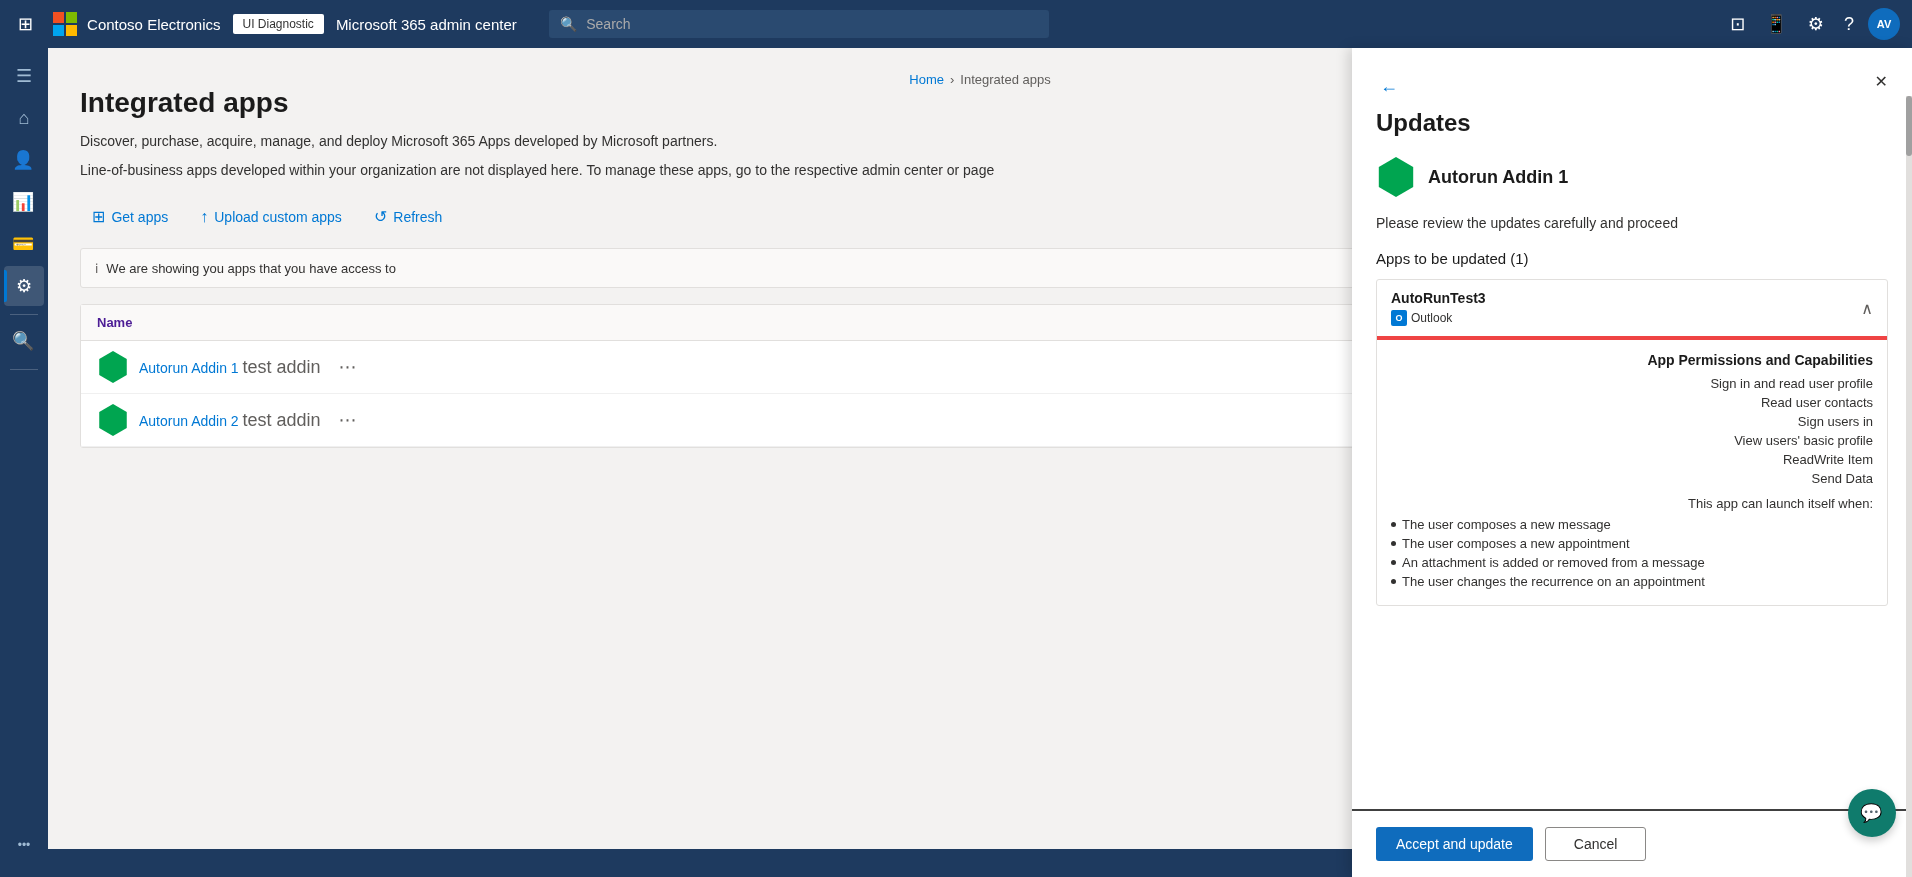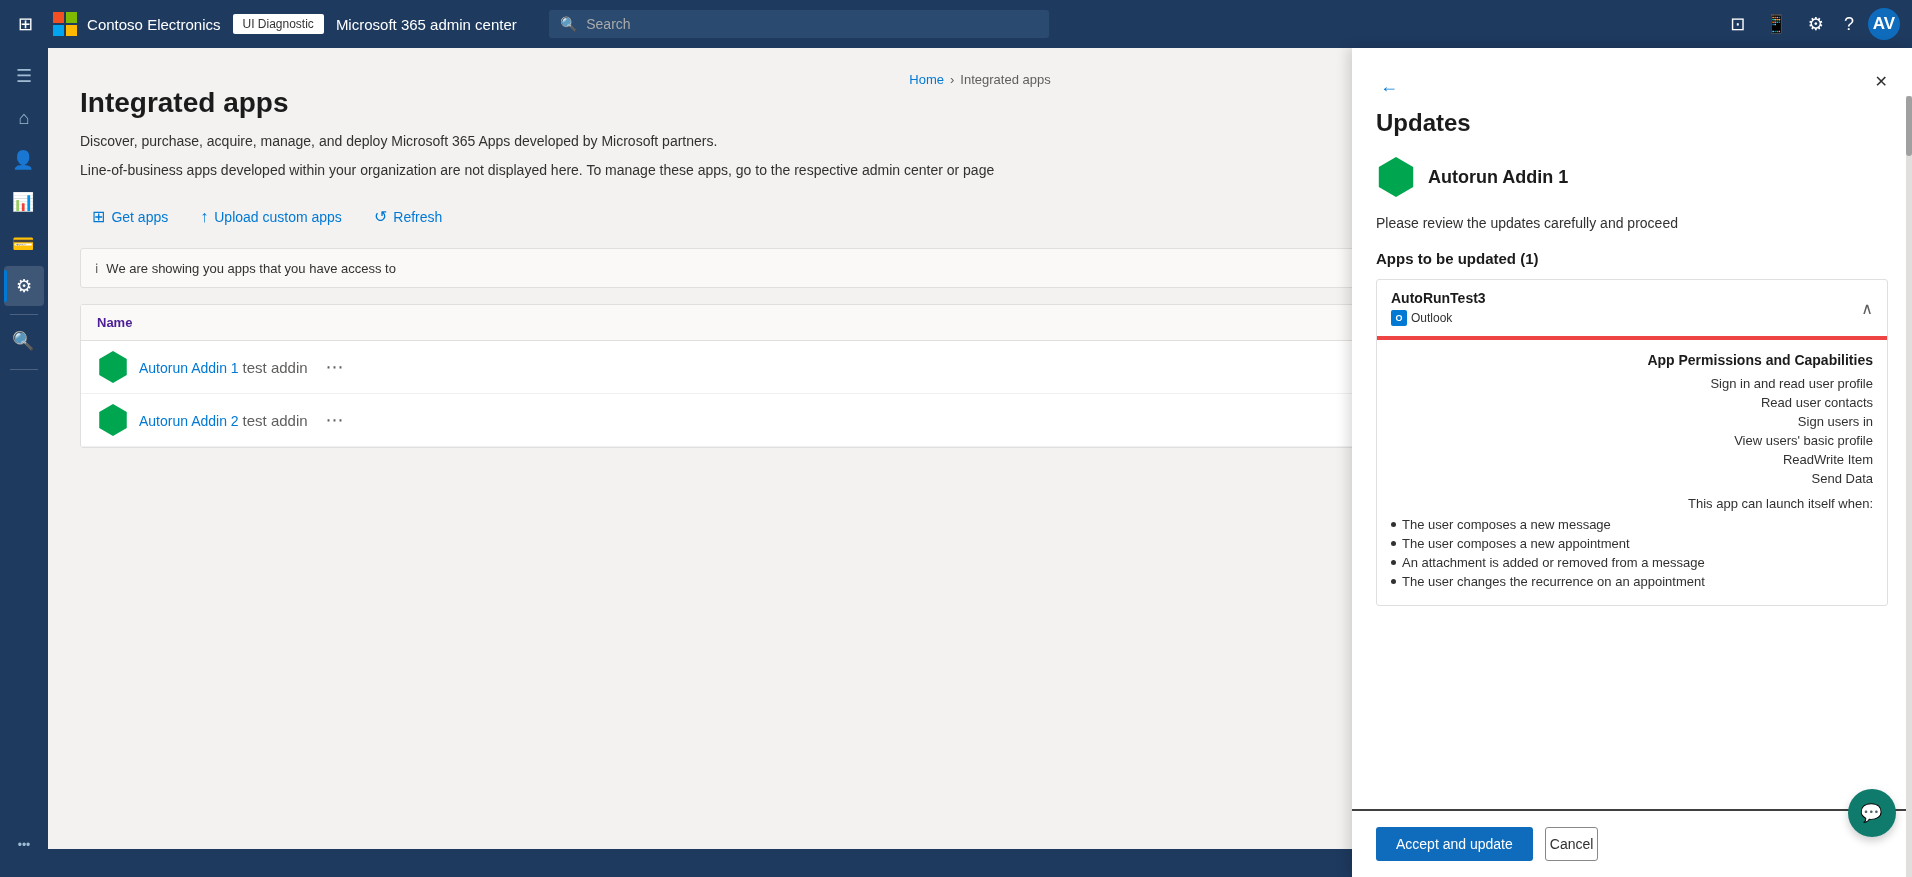--- a/index.html
+++ b/index.html
@@ -85,7 +85,7 @@
       background: #0f6cbd;
       border: none;
       color: white;
-      font-size: 17px;
+      font-size: 11px;
       font-weight: 600;
       cursor: pointer;
     }

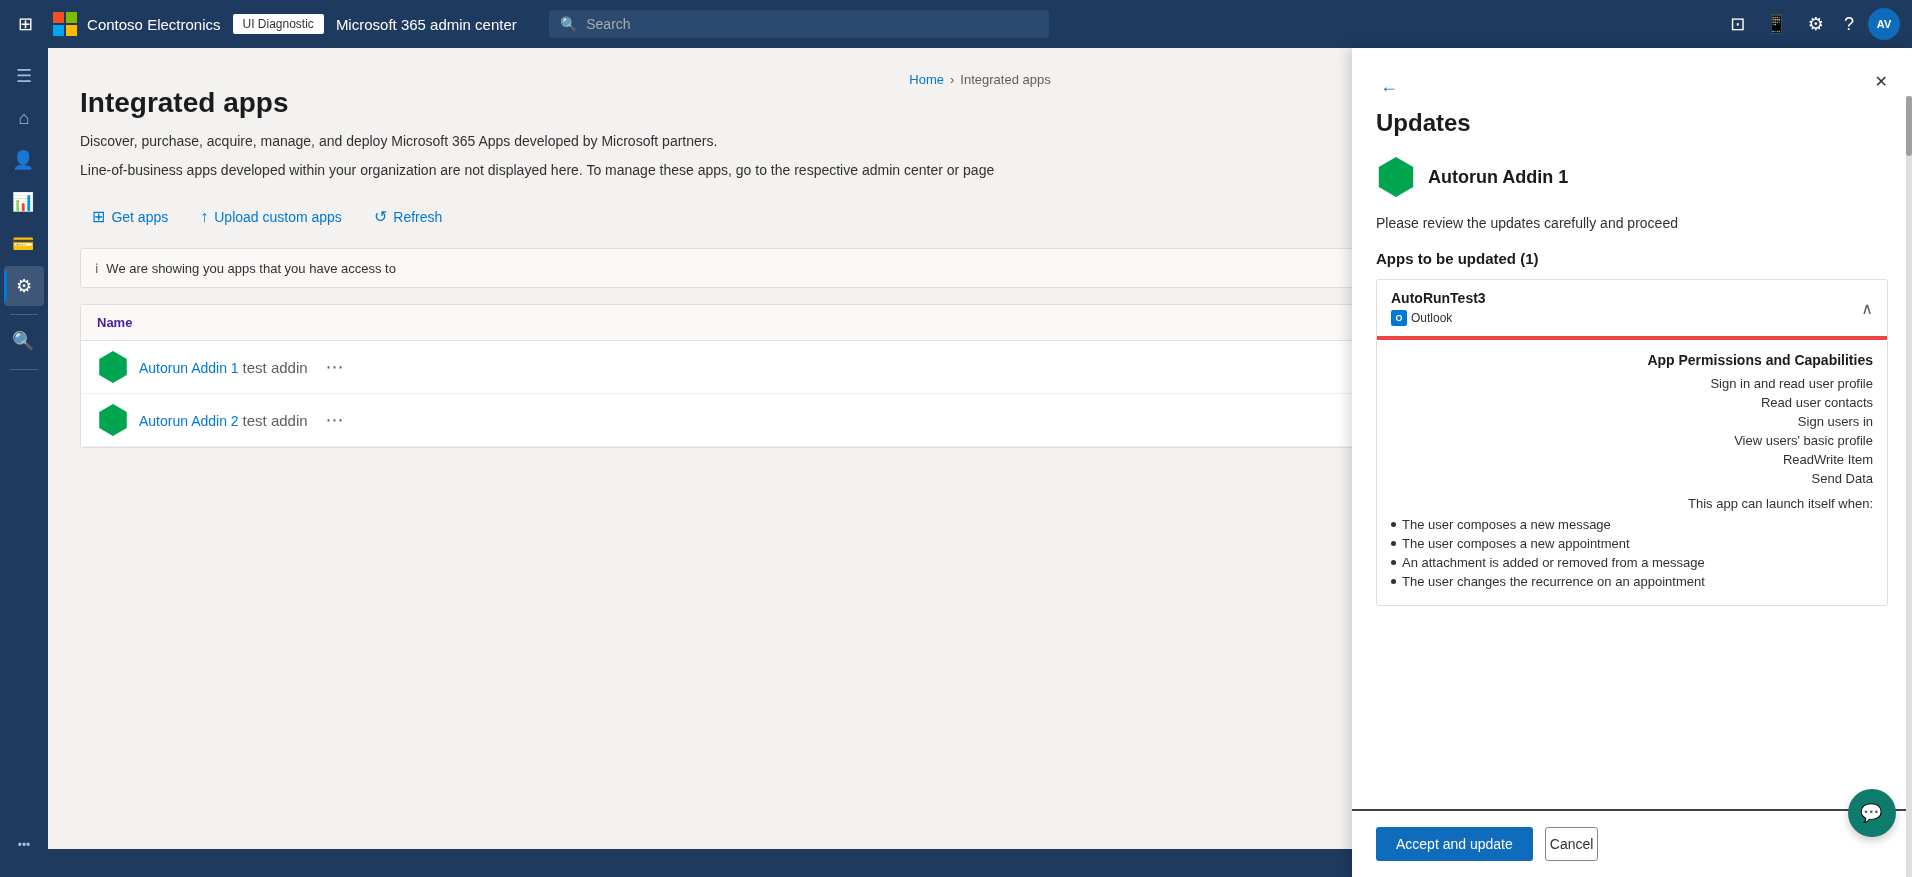--- a/index.html
+++ b/index.html
@@ -352,7 +352,7 @@
 
     .panel-section-title {
       font-size: 15px;
-      font-weight: 700;
+      font-weight: 400;
       color: #1b1b1b;
       margin-bottom: 12px;
     }

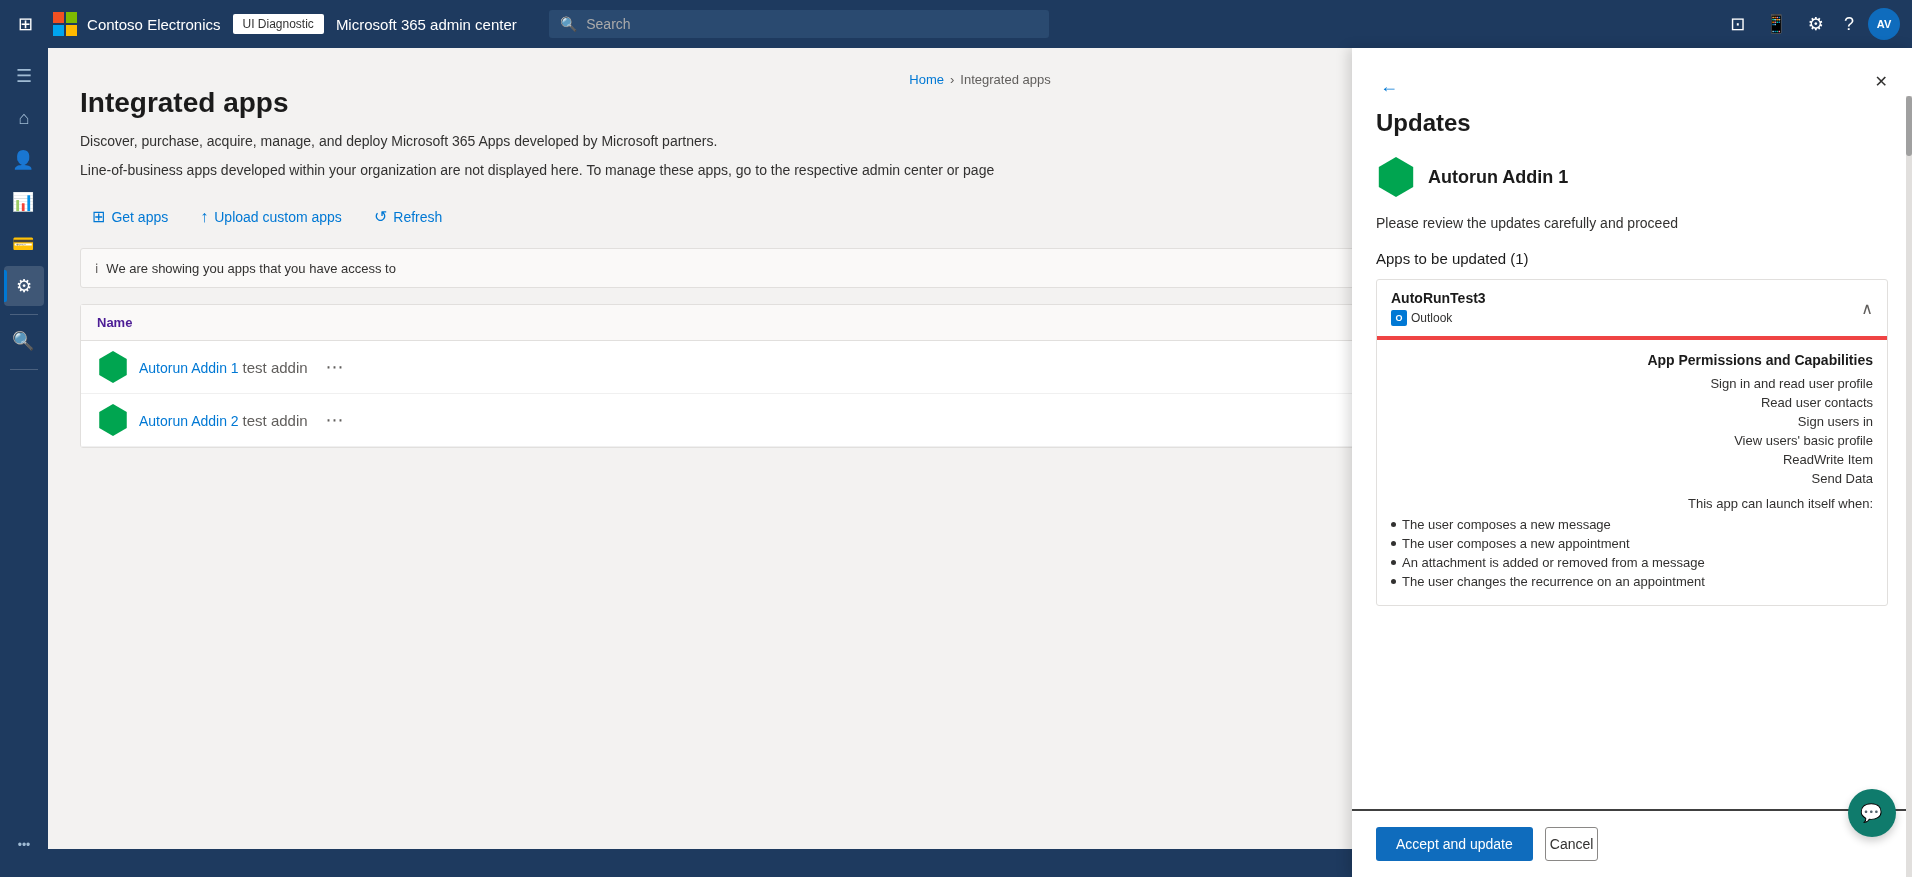--- a/index.html
+++ b/index.html
@@ -258,7 +258,7 @@
       cursor: pointer;
     }
     .app-name-info .sub {
-      font-size: 15px;
+      font-size: 18px;
       color: #605e5c;
     }
     .more-btn {

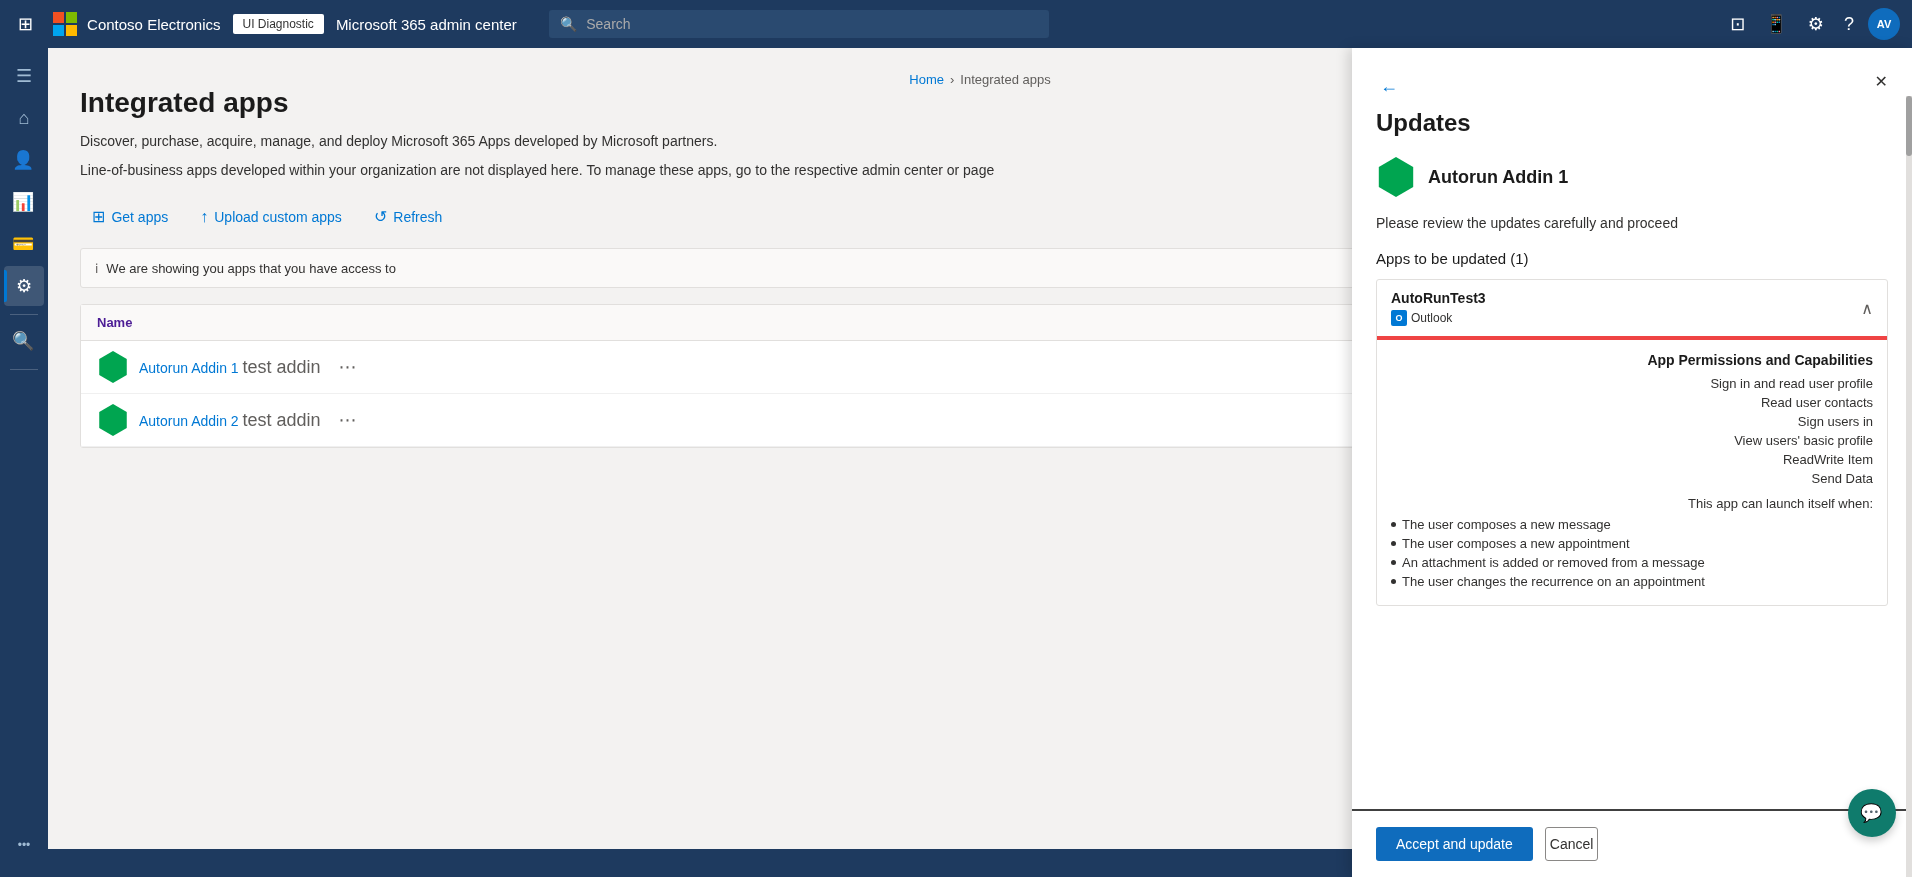--- a/index.html
+++ b/index.html
@@ -463,7 +463,7 @@
       background: white;
       color: #323130;
       border: 1px solid #8a8886;
-      padding: 8px 4px;
+      padding: 8px 28px;
       border-radius: 3px;
       font-size: 14px;
       cursor: pointer;

